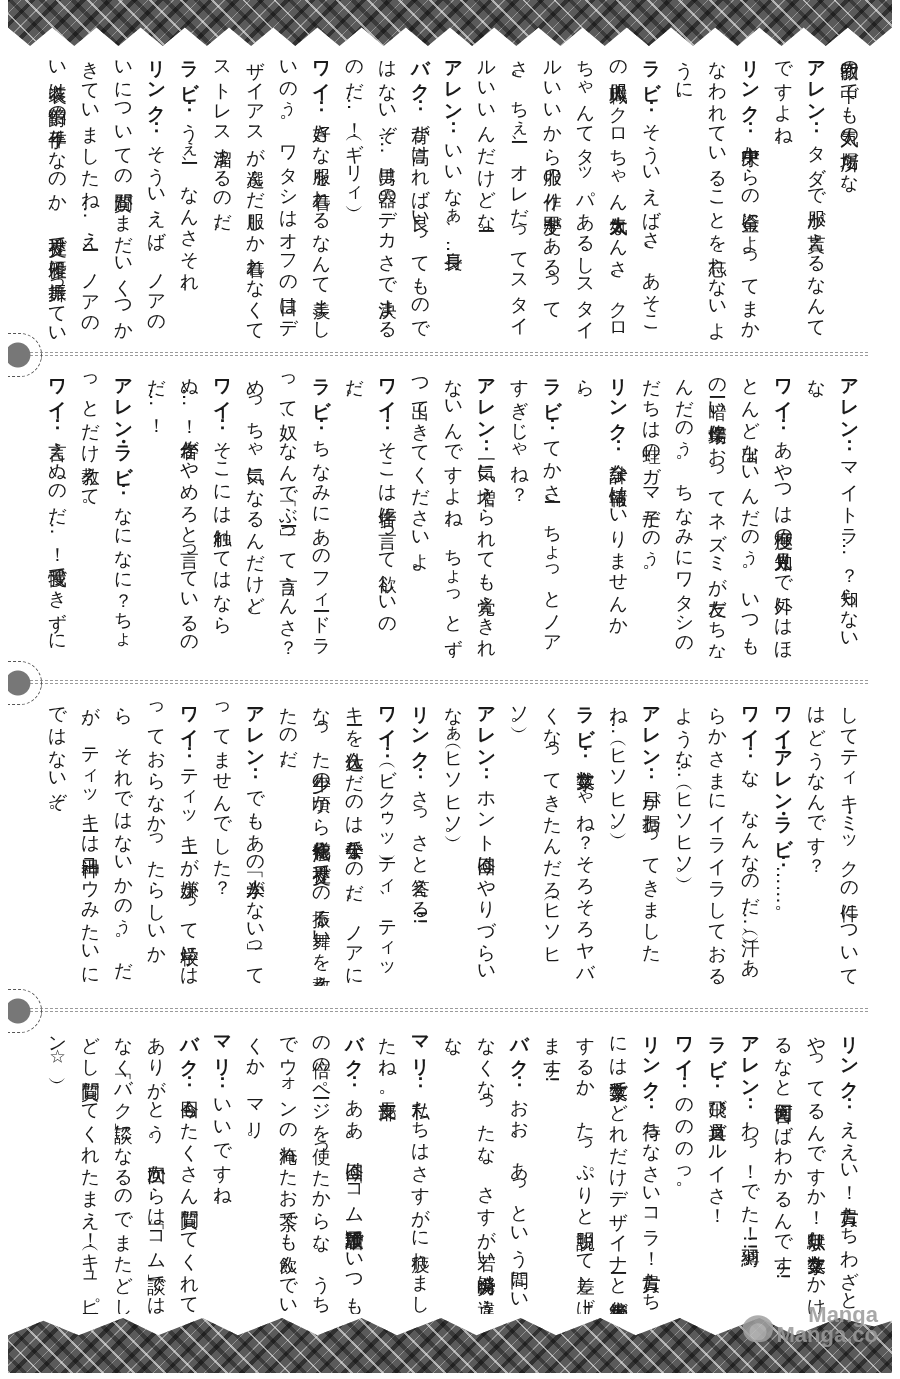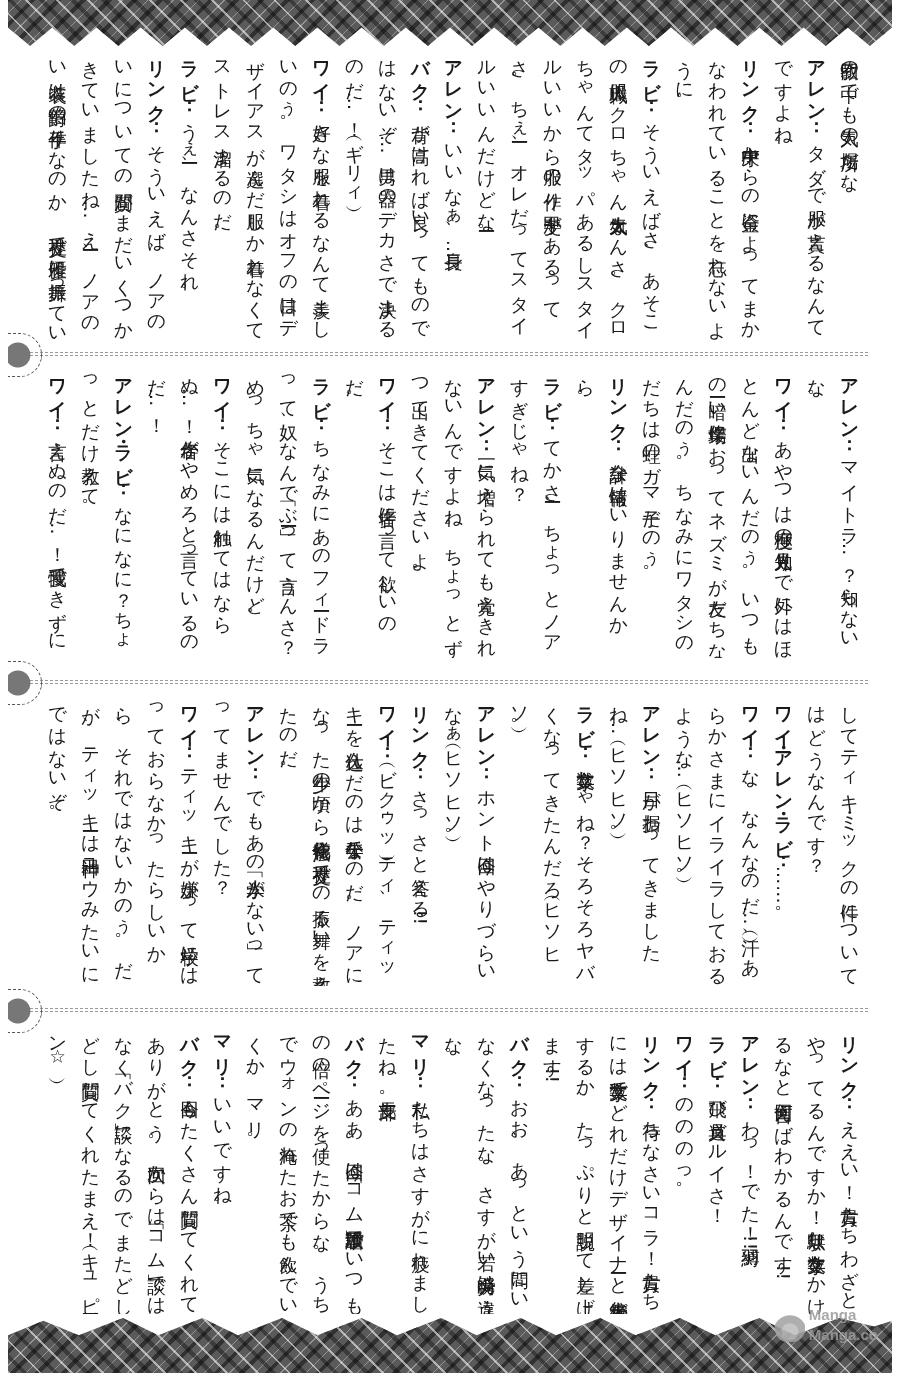--- a/index.html
+++ b/index.html
@@ -64,7 +64,7 @@
     width: 30px; height: 34px; border-radius: 50% 50% 40% 40%;
     background: radial-gradient(circle at 50% 70%, #bcbcbc 0 8px, #a0a0a0 9px 16px, transparent 17px);
   }
-  .watermark .wm-text { display: flex; flex-direction: column; line-height: 20px; font-size: 15px; }
+  .watermark .wm-text { display: flex; flex-direction: column; line-height: 20px; font-size: 22px; align-items: flex-end; }
 </style>
 </head>
 <body>

